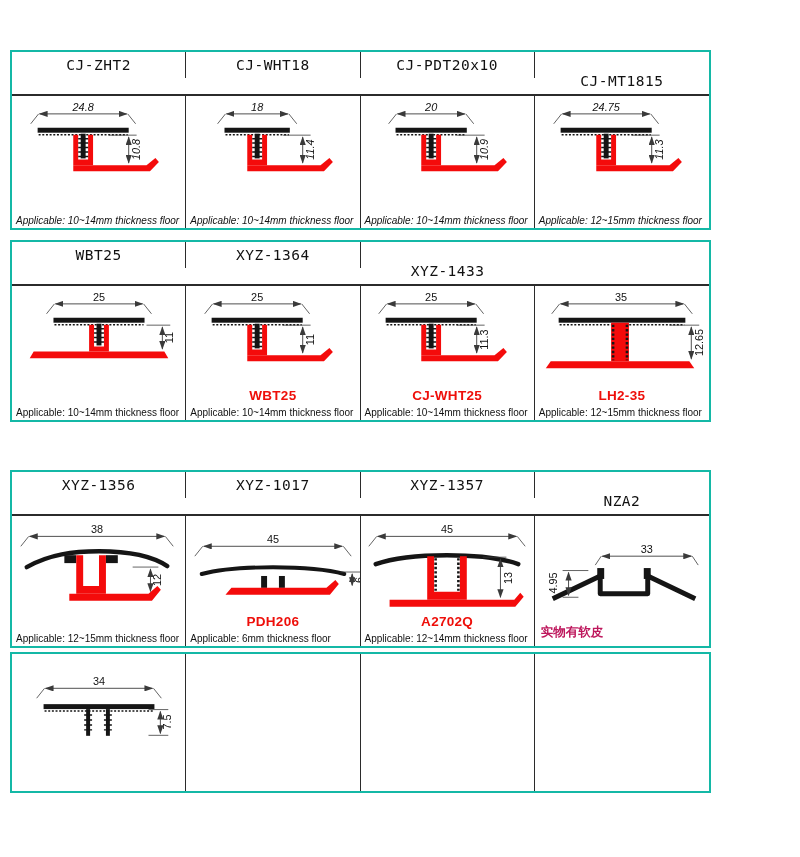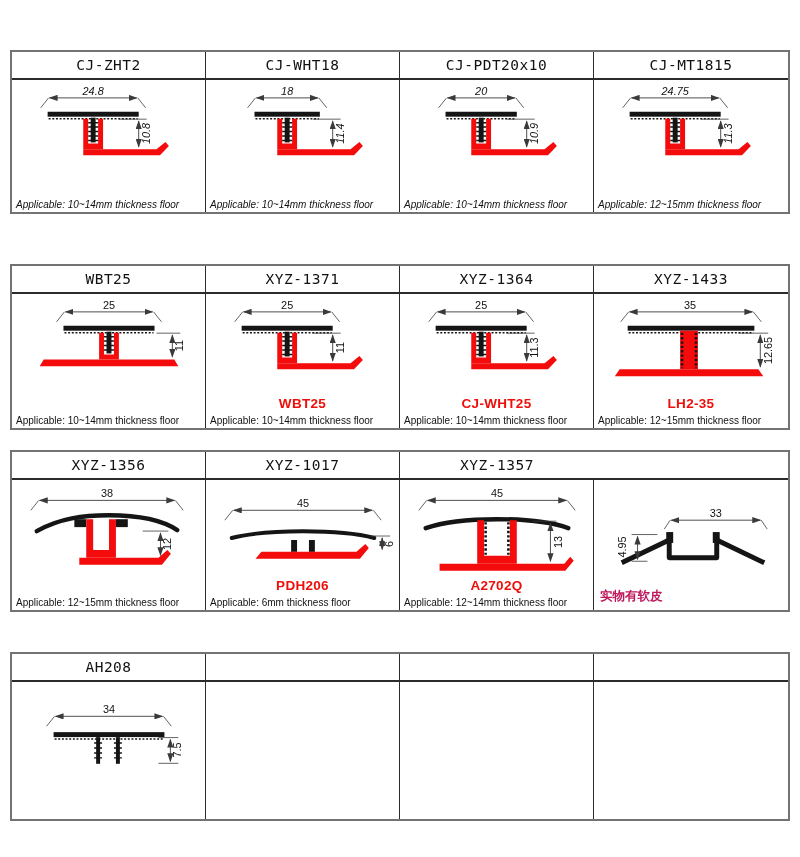--- a/index.html
+++ b/index.html
@@ -5,8 +5,8 @@
   html,body{margin:0;padding:0;background:#fff;}
   body{width:800px;height:857px;position:relative;overflow:hidden;
        font-family:"Liberation Sans",sans-serif;color:#111;}
-  .group{position:absolute;left:10px;width:780px;box-sizing:border-box;
-         border:2px solid #737373;background:#fff;}
+  .group{position:absolute;left:10px;width:701px;box-sizing:border-box;
+         border:2px solid #14b8a6;background:#fff;}
   .hdr{display:grid;grid-template-columns:repeat(4,1fr);border-bottom:2px solid #2b2b2b;}
   .hdr>div{height:26px;display:flex;align-items:center;justify-content:center;
            border-right:1px solid #2b2b2b;

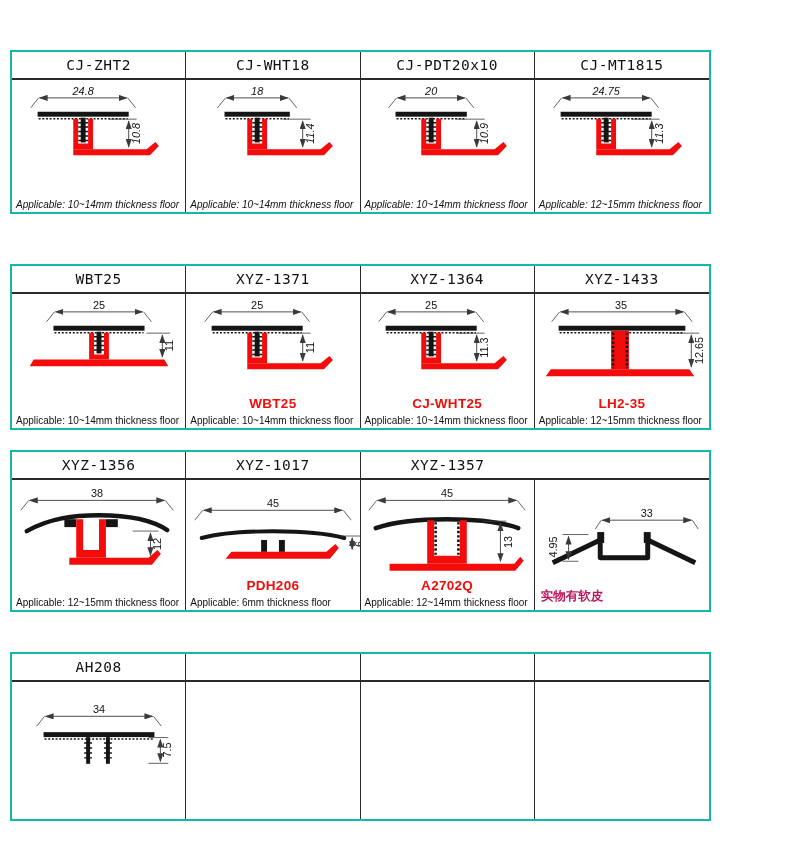--- a/index.html
+++ b/index.html
@@ -12,7 +12,7 @@
            border-right:1px solid #2b2b2b;
            font-family:"DejaVu Sans Mono",monospace;font-size:14.5px;font-weight:500;
            letter-spacing:.5px;}
-  .hdr>div:last-child{border-right:none;}
+  .hdr>div:last-child{border-right:none;margin-top:16px;}
   .bdy{display:grid;grid-template-columns:repeat(4,1fr);}
   .cell{position:relative;border-right:1px solid #2b2b2b;overflow:hidden;}
   .cell:last-child{border-right:none;}

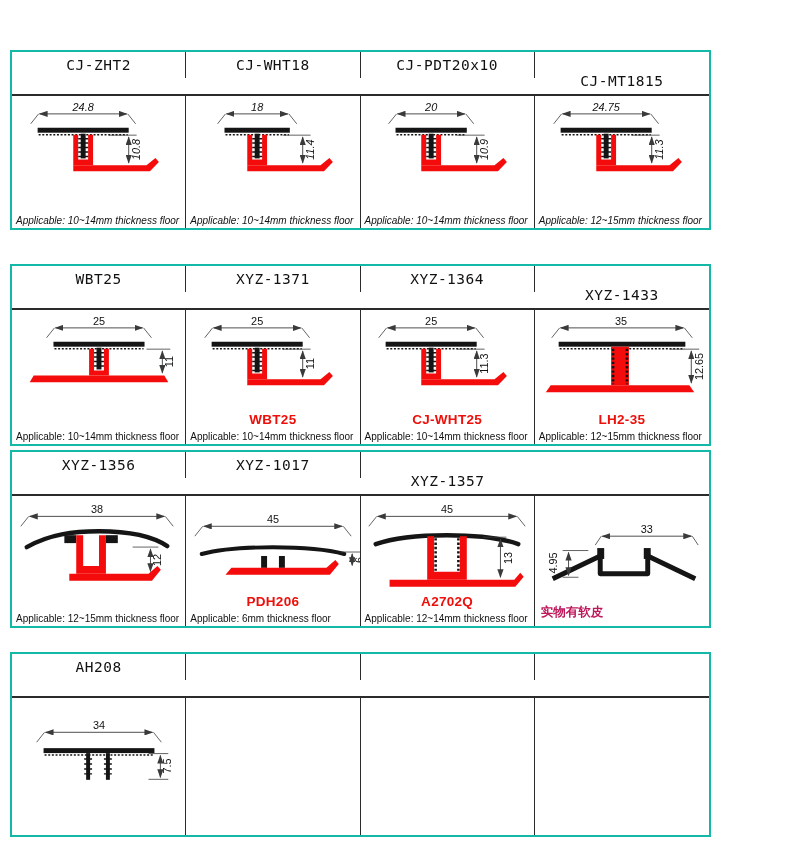--- a/index.html
+++ b/index.html
@@ -133,7 +133,7 @@
   </div>
 </div>
 
-<div class="group g2" style="top:264px">
+<div class="group g2" style="top:240px">
   <div class="hdr">
     <div>WBT25</div>
     <div>XYZ-1371</div>

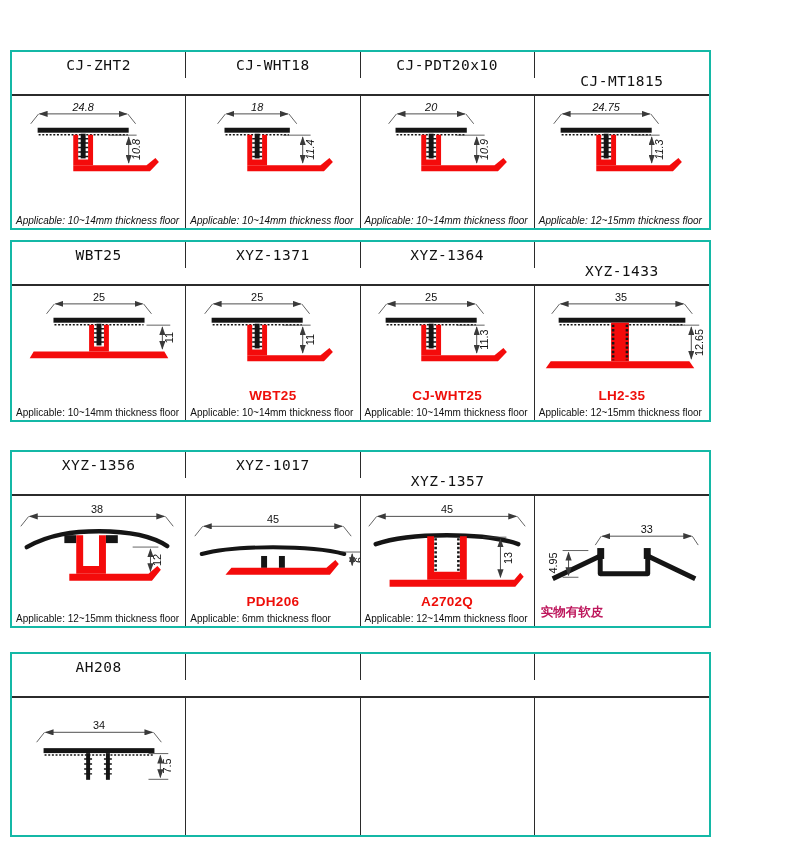--- a/index.html
+++ b/index.html
@@ -136,7 +136,6 @@
 <div class="group g2" style="top:240px">
   <div class="hdr">
     <div>WBT25</div>
-    <div>XYZ-1371</div>
     <div>XYZ-1364</div>
     <div>XYZ-1433</div>
   </div>

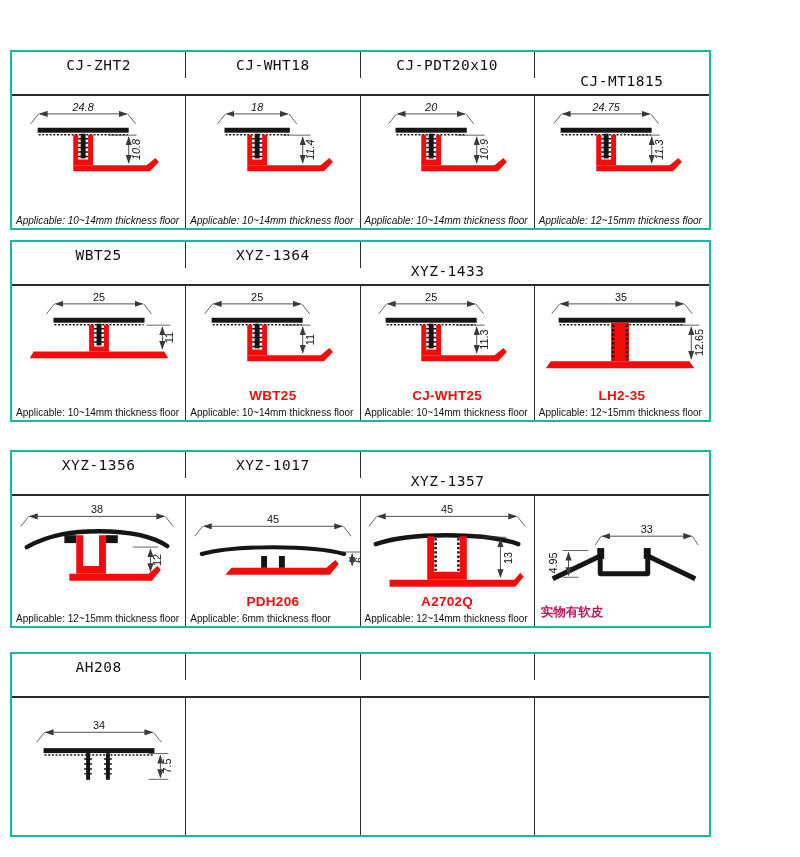--- a/index.html
+++ b/index.html
@@ -222,7 +222,7 @@
   </div>
 </div>
 
-<div class="group g3" style="top:450px">
+<div class="group g3" style="top:470px">
   <div class="hdr">
     <div>XYZ-1356</div>
     <div>XYZ-1017</div>

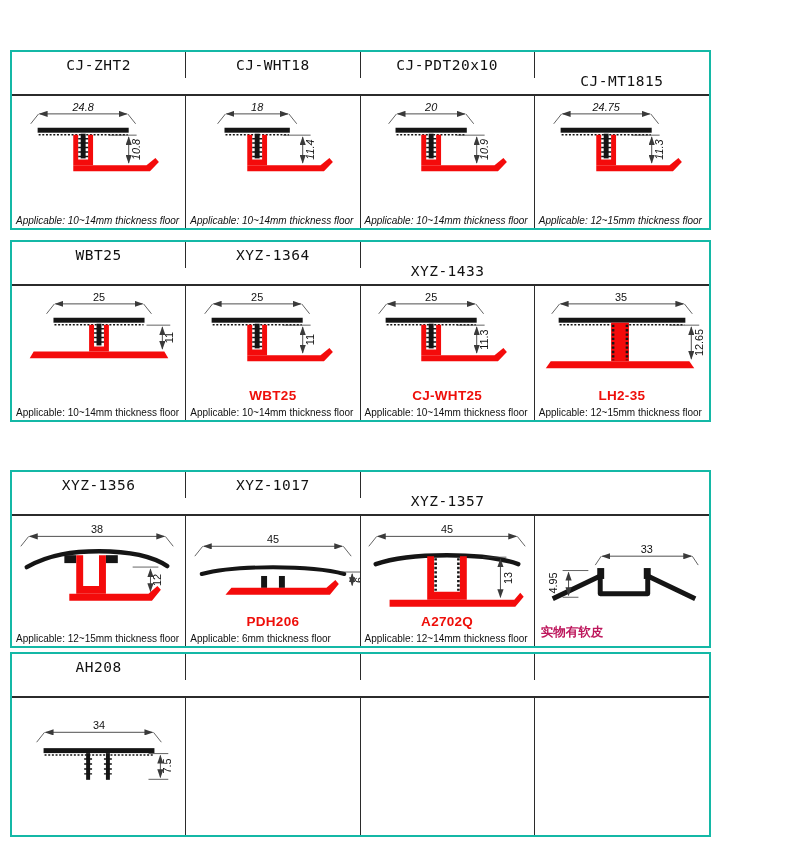--- a/index.html
+++ b/index.html
@@ -227,6 +227,7 @@
     <div>XYZ-1356</div>
     <div>XYZ-1017</div>
     <div>XYZ-1357</div>
+    <div>NZA2</div>
   </div>
   <div class="bdy">
 

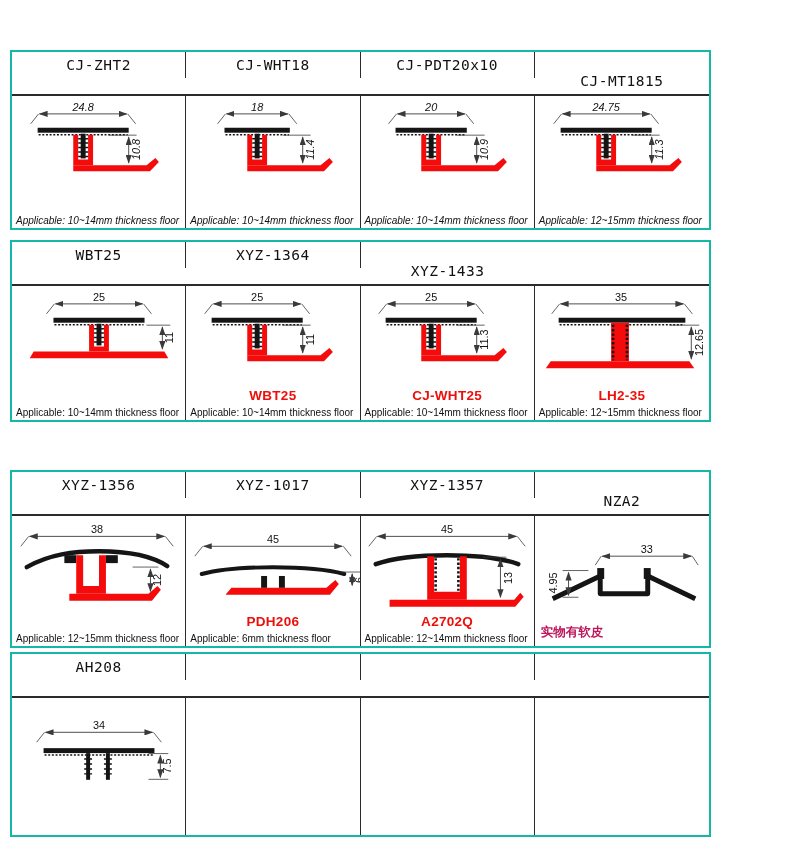--- a/index.html
+++ b/index.html
@@ -306,12 +306,6 @@
 </div>
 
 <div class="group g4" style="top:652px">
-  <div class="hdr">
-    <div>AH208</div>
-    <div></div>
-    <div></div>
-    <div></div>
-  </div>
   <div class="bdy">
 
     <div class="cell">

